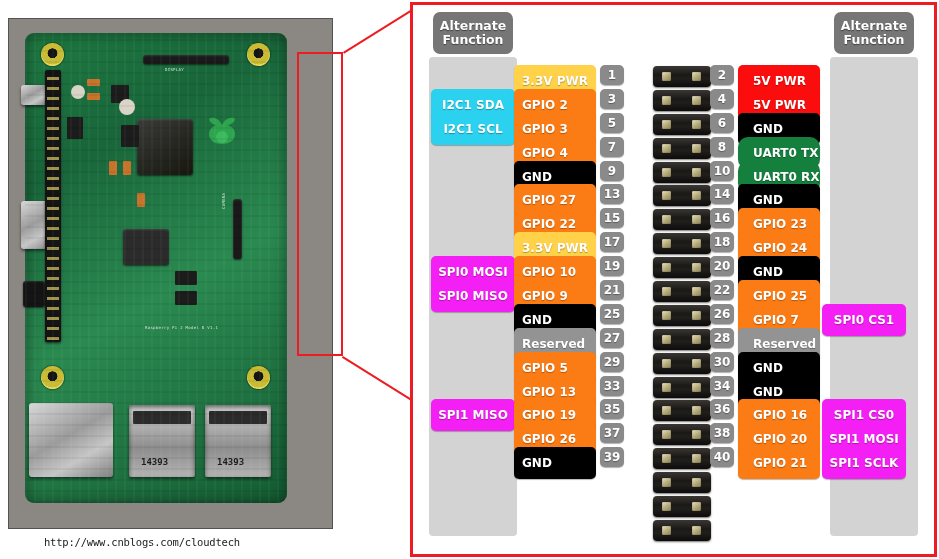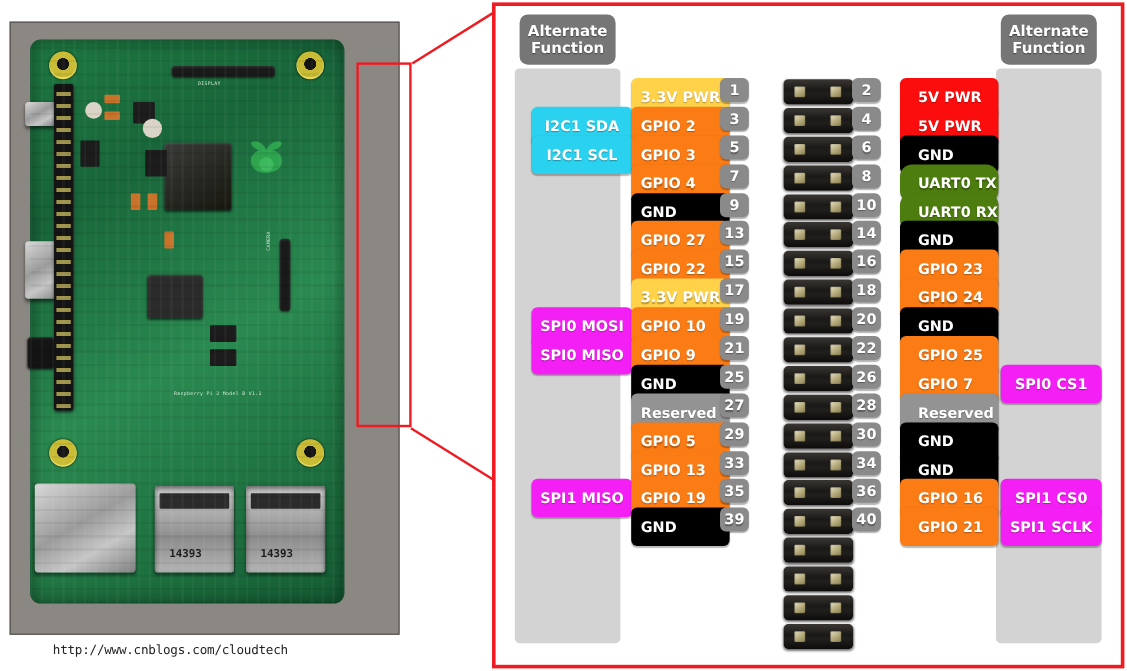--- a/index.html
+++ b/index.html
@@ -66,7 +66,7 @@
   .pill{position:absolute;height:32px;border-radius:5px;color:#fff;
       font-size:12px;font-weight:bold;display:flex;align-items:center;
       box-shadow:0 1px 1px rgba(0,0,0,.28);text-shadow:0 1px 1px rgba(0,0,0,.3);
-      box-sizing:border-box;white-space:nowrap;overflow:hidden;margin-left:12px;}
+      box-sizing:border-box;white-space:nowrap;overflow:hidden;}
 
   
   .sig{width:82px;}

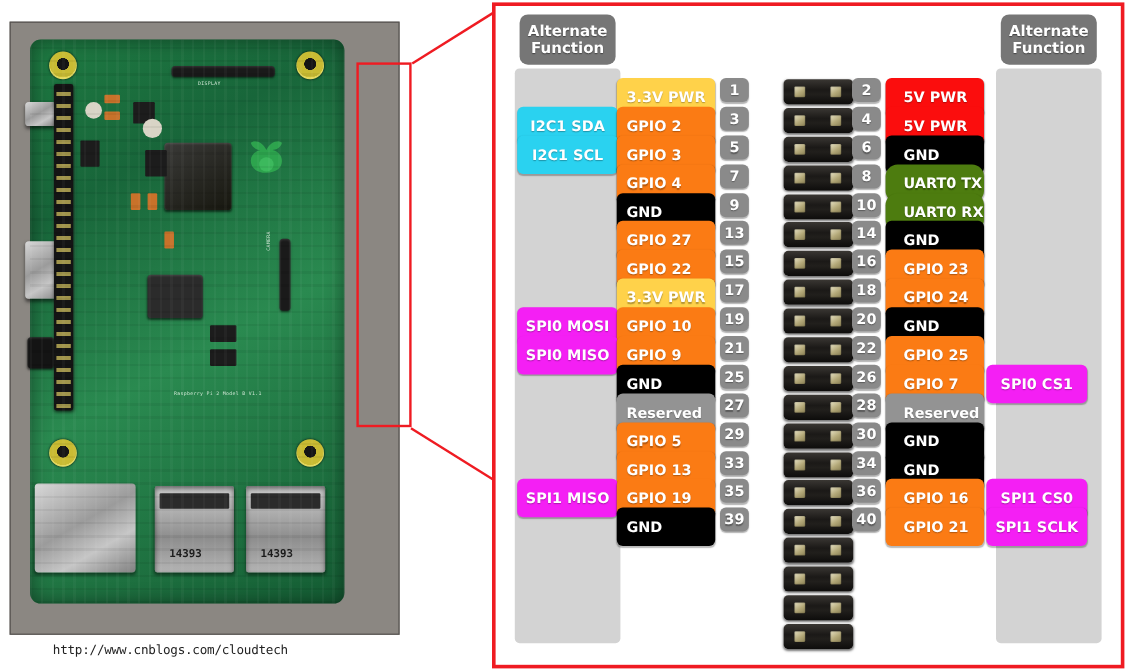--- a/index.html
+++ b/index.html
@@ -93,7 +93,7 @@
   .c-gpio {background:#fb7b14;}
   .c-res  {background:#939393;}
   .c-i2c  {background:#2ad2f0;}
-  .c-uart {background:#4d7c0f;border-radius:10px;}
+  .c-uart {background:#15803d;border-radius:10px;}
   .c-spi  {background:#f41ff4;}
 
   

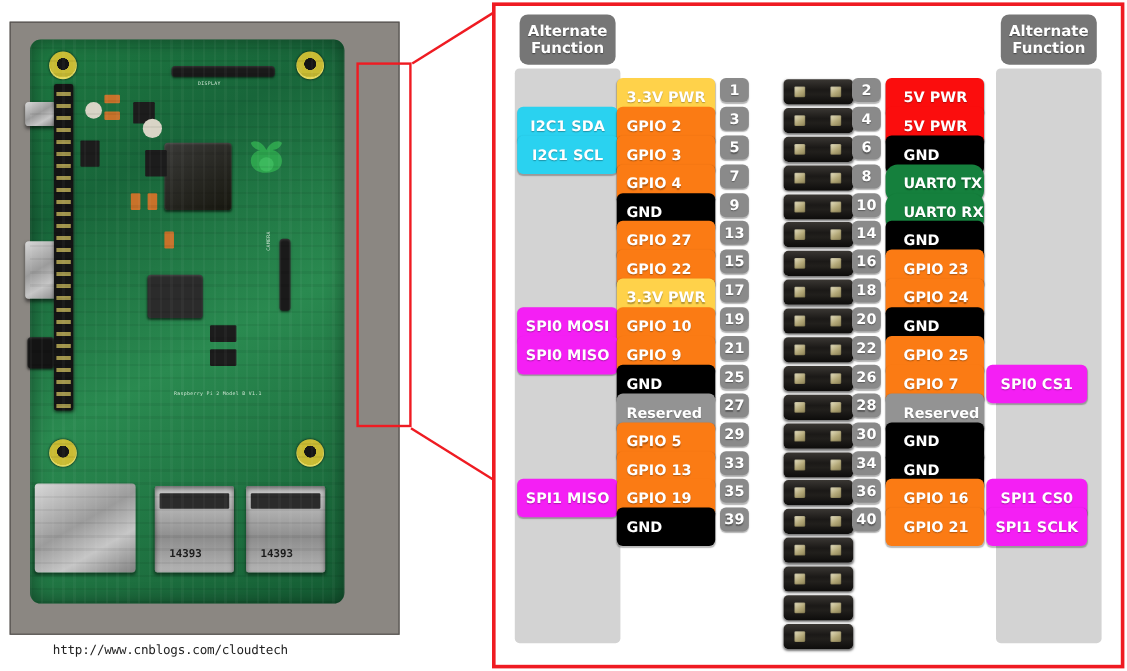--- a/index.html
+++ b/index.html
@@ -408,6 +408,13 @@
         <div class="pill alt r c-spi">SPI1 CS0</div>
       </div>
       <div class="row">
+        <div class="pill sig l c-gpio">GPIO 26</div>
+        <div class="num l">37</div>
+        <div class="num r">38</div>
+        <div class="pill sig r c-gpio">GPIO 20</div>
+        <div class="pill alt r c-spi">SPI1 MOSI</div>
+      </div>
+      <div class="row">
         <div class="pill sig l c-gnd">GND</div>
         <div class="num l">39</div>
         <div class="num r">40</div>

